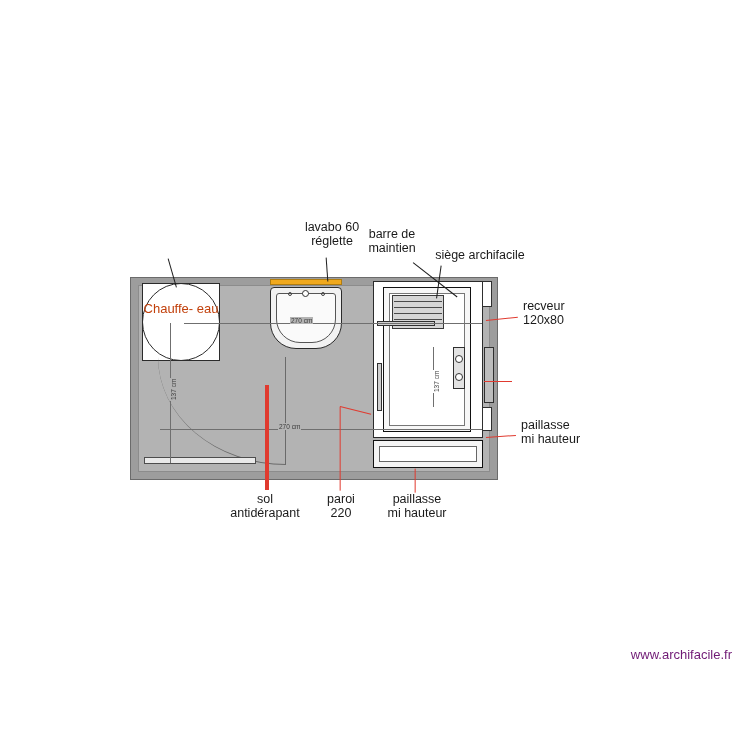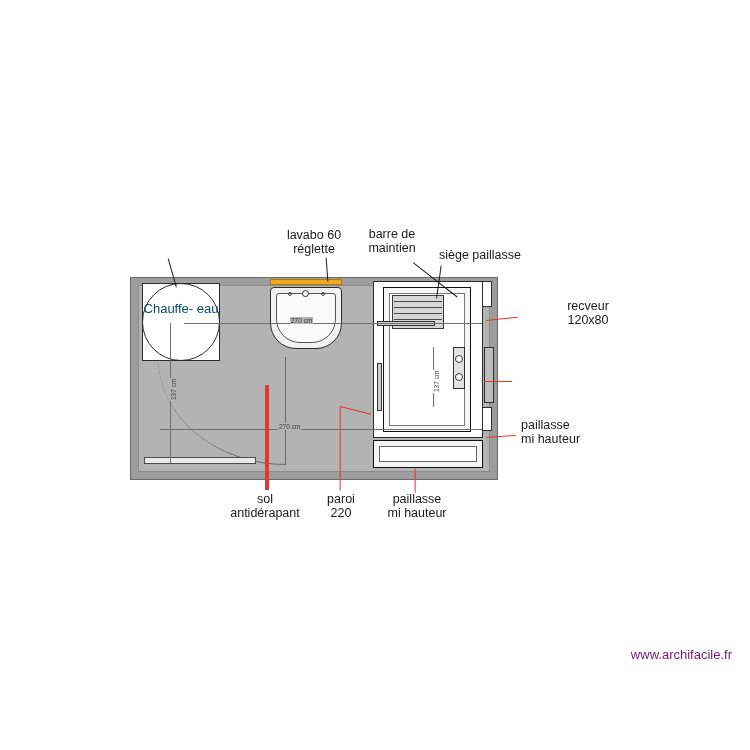--- a/index.html
+++ b/index.html
@@ -367,7 +367,7 @@
 
   <div class="leader" style="left:415px; top:468px; width:24px; transform:rotate(90deg);"></div>
 
-  <div class="lbl" style="left:264px; top:220px; width:100px;margin-top:8px;">lavabo 60
+  <div class="lbl" style="left:282px; top:220px; width:100px;">lavabo 60
 réglette</div>
   <div class="lbl" style="left:356px; top:227px; width:72px;">barre de
 maintien</div>

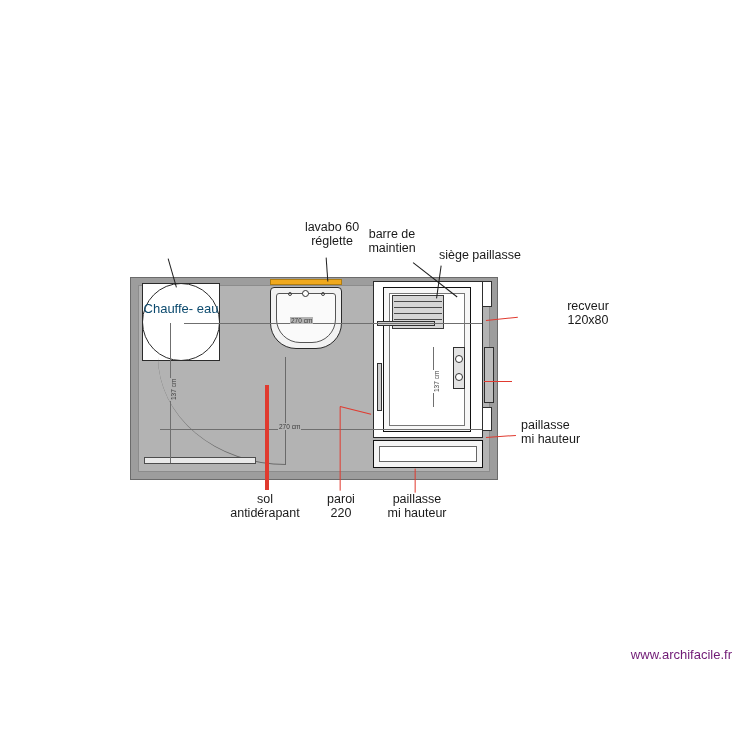--- a/index.html
+++ b/index.html
@@ -371,7 +371,7 @@
 réglette</div>
   <div class="lbl" style="left:356px; top:227px; width:72px;">barre de
 maintien</div>
-  <div class="lbl" style="left:424px; top:248px; width:112px;">siège paillasse</div>
+  <div class="lbl" style="left:424px; top:248px; width:112px;">siège archifacile</div>
   <div class="lbl left" style="left:523px; top:299px; width:130px;text-align:center;">recveur
 120x80</div>
   <div class="lbl left" style="left:521px; top:418px; width:120px;">paillasse

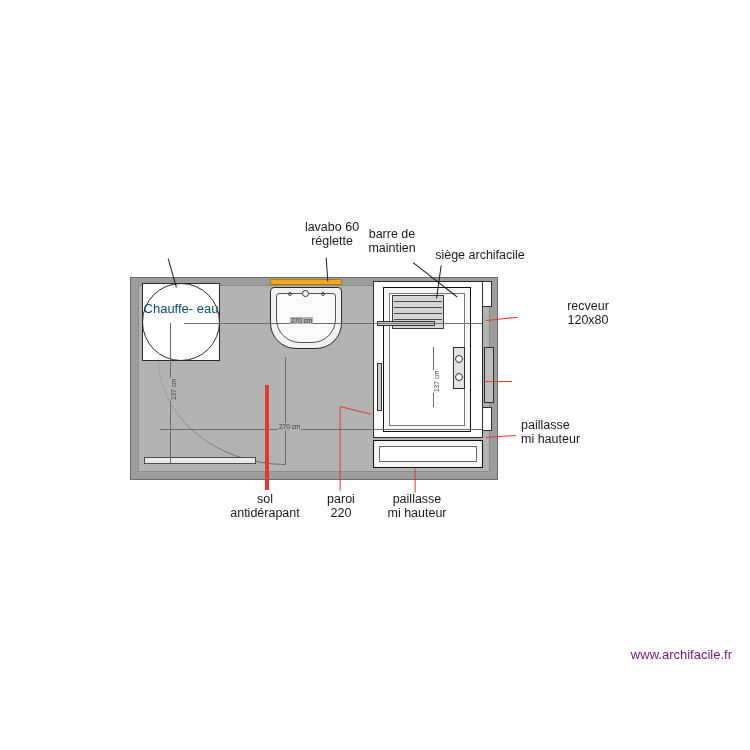--- a/index.html
+++ b/index.html
@@ -95,7 +95,7 @@
     width: 78px;
     text-align: center;
     font-size: 13px;
-    color: #0c4a6e;
+    color: #c2410c;
     line-height: 16px;
   }
   

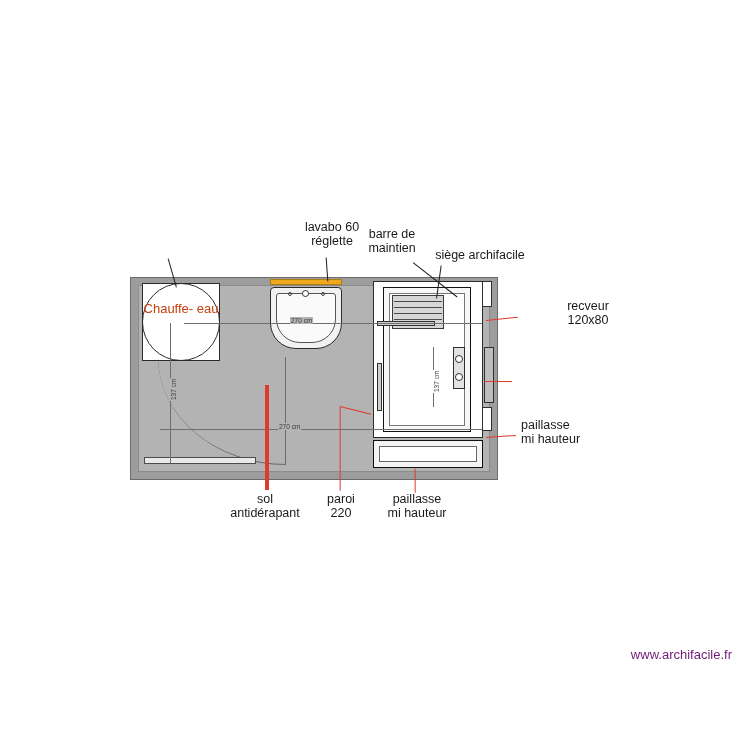--- a/index.html
+++ b/index.html
@@ -372,7 +372,7 @@
   <div class="lbl" style="left:356px; top:227px; width:72px;">barre de
 maintien</div>
   <div class="lbl" style="left:424px; top:248px; width:112px;">siège archifacile</div>
-  <div class="lbl left" style="left:523px; top:299px; width:130px;text-align:center;">recveur
+  <div class="lbl left" style="left:523px; top:299px; width:130px;">recveur
 120x80</div>
   <div class="lbl left" style="left:521px; top:418px; width:120px;">paillasse
 mi hauteur</div>

